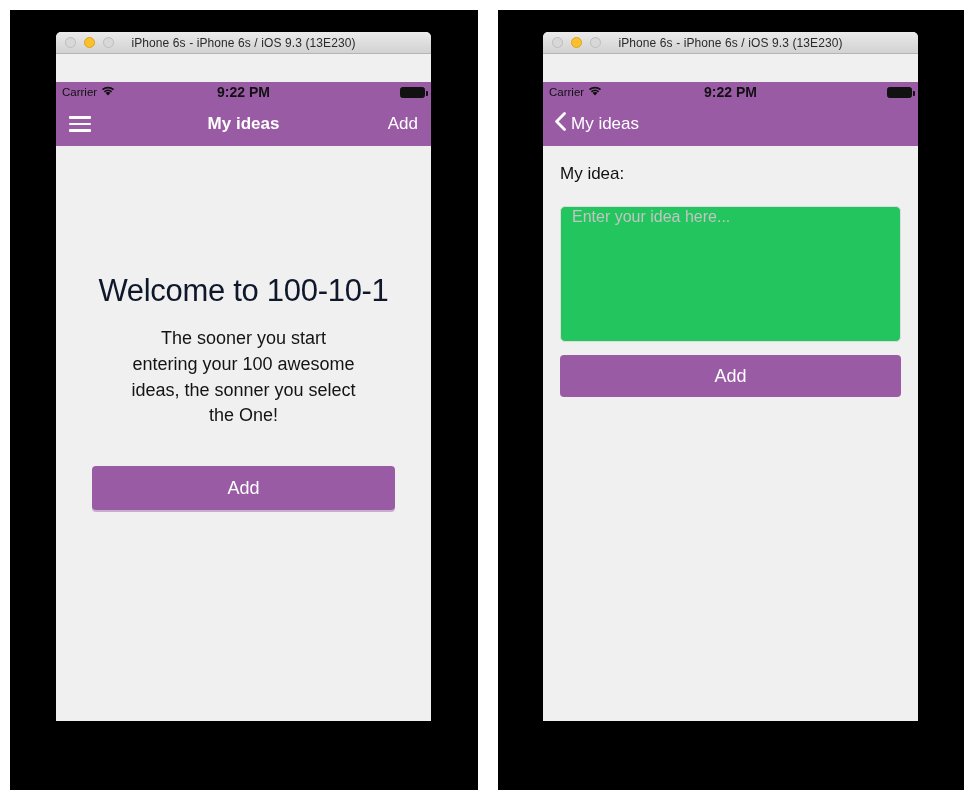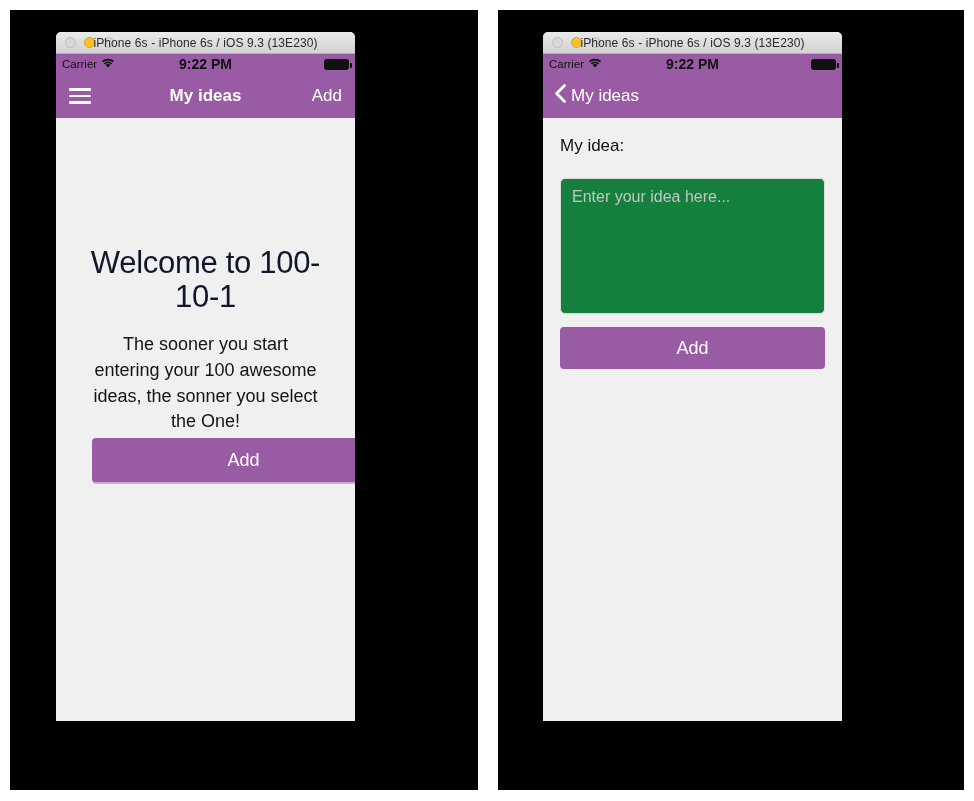--- a/index.html
+++ b/index.html
@@ -32,7 +32,7 @@
   .sim {
     position: absolute;
     top: 32px;
-    width: 299px;
+    width: 375px;
     height: 689px;
     background: #f0f0f0;
     border-radius: 5px 5px 0 0;

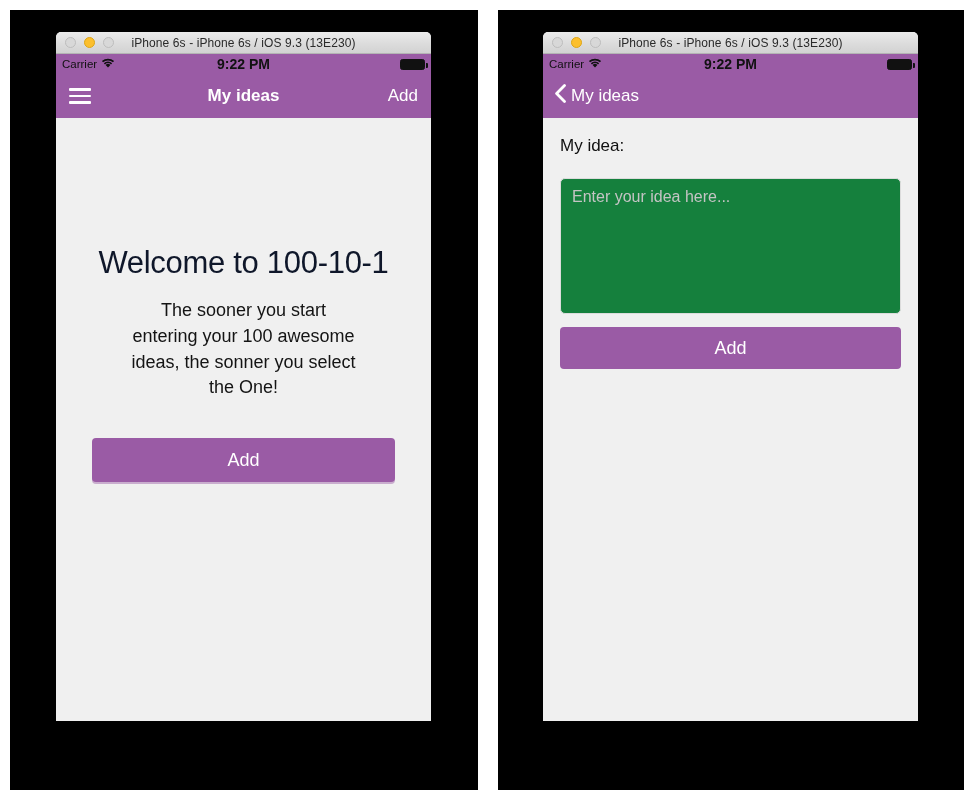--- a/index.html
+++ b/index.html
@@ -87,6 +87,7 @@
     font-size: 11.5px;
     color: #111;
     font-weight: 500;
+    margin-top: 28px;
   }
   .sb-left { display: flex; align-items: center; gap: 4px; }
   .sb-center {

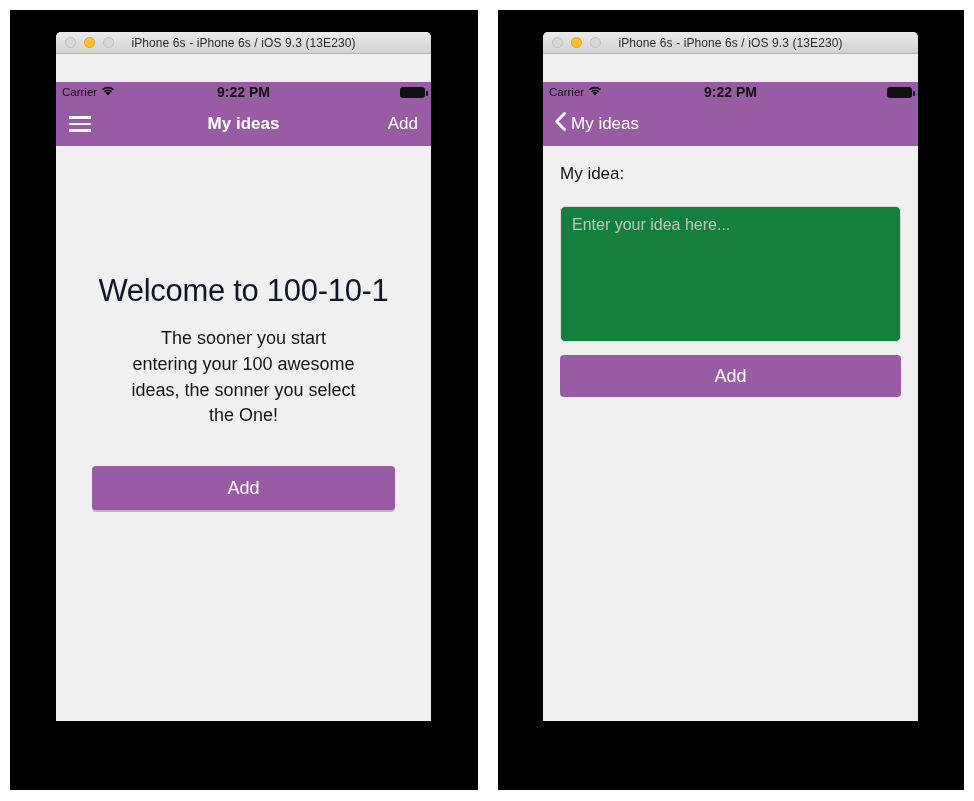--- a/index.html
+++ b/index.html
@@ -223,10 +223,10 @@
   .idea-textarea {
     width: 100%;
     height: 136px;
-    background: #15803d;
+    background: #22c55e;
     border: 1px solid #dcdcdc;
     border-radius: 5px;
-    padding: 8px 11px;
+    padding: 0 11px;
     font-size: 16px;
     font-family: "Liberation Sans", sans-serif;
     color: #111;

